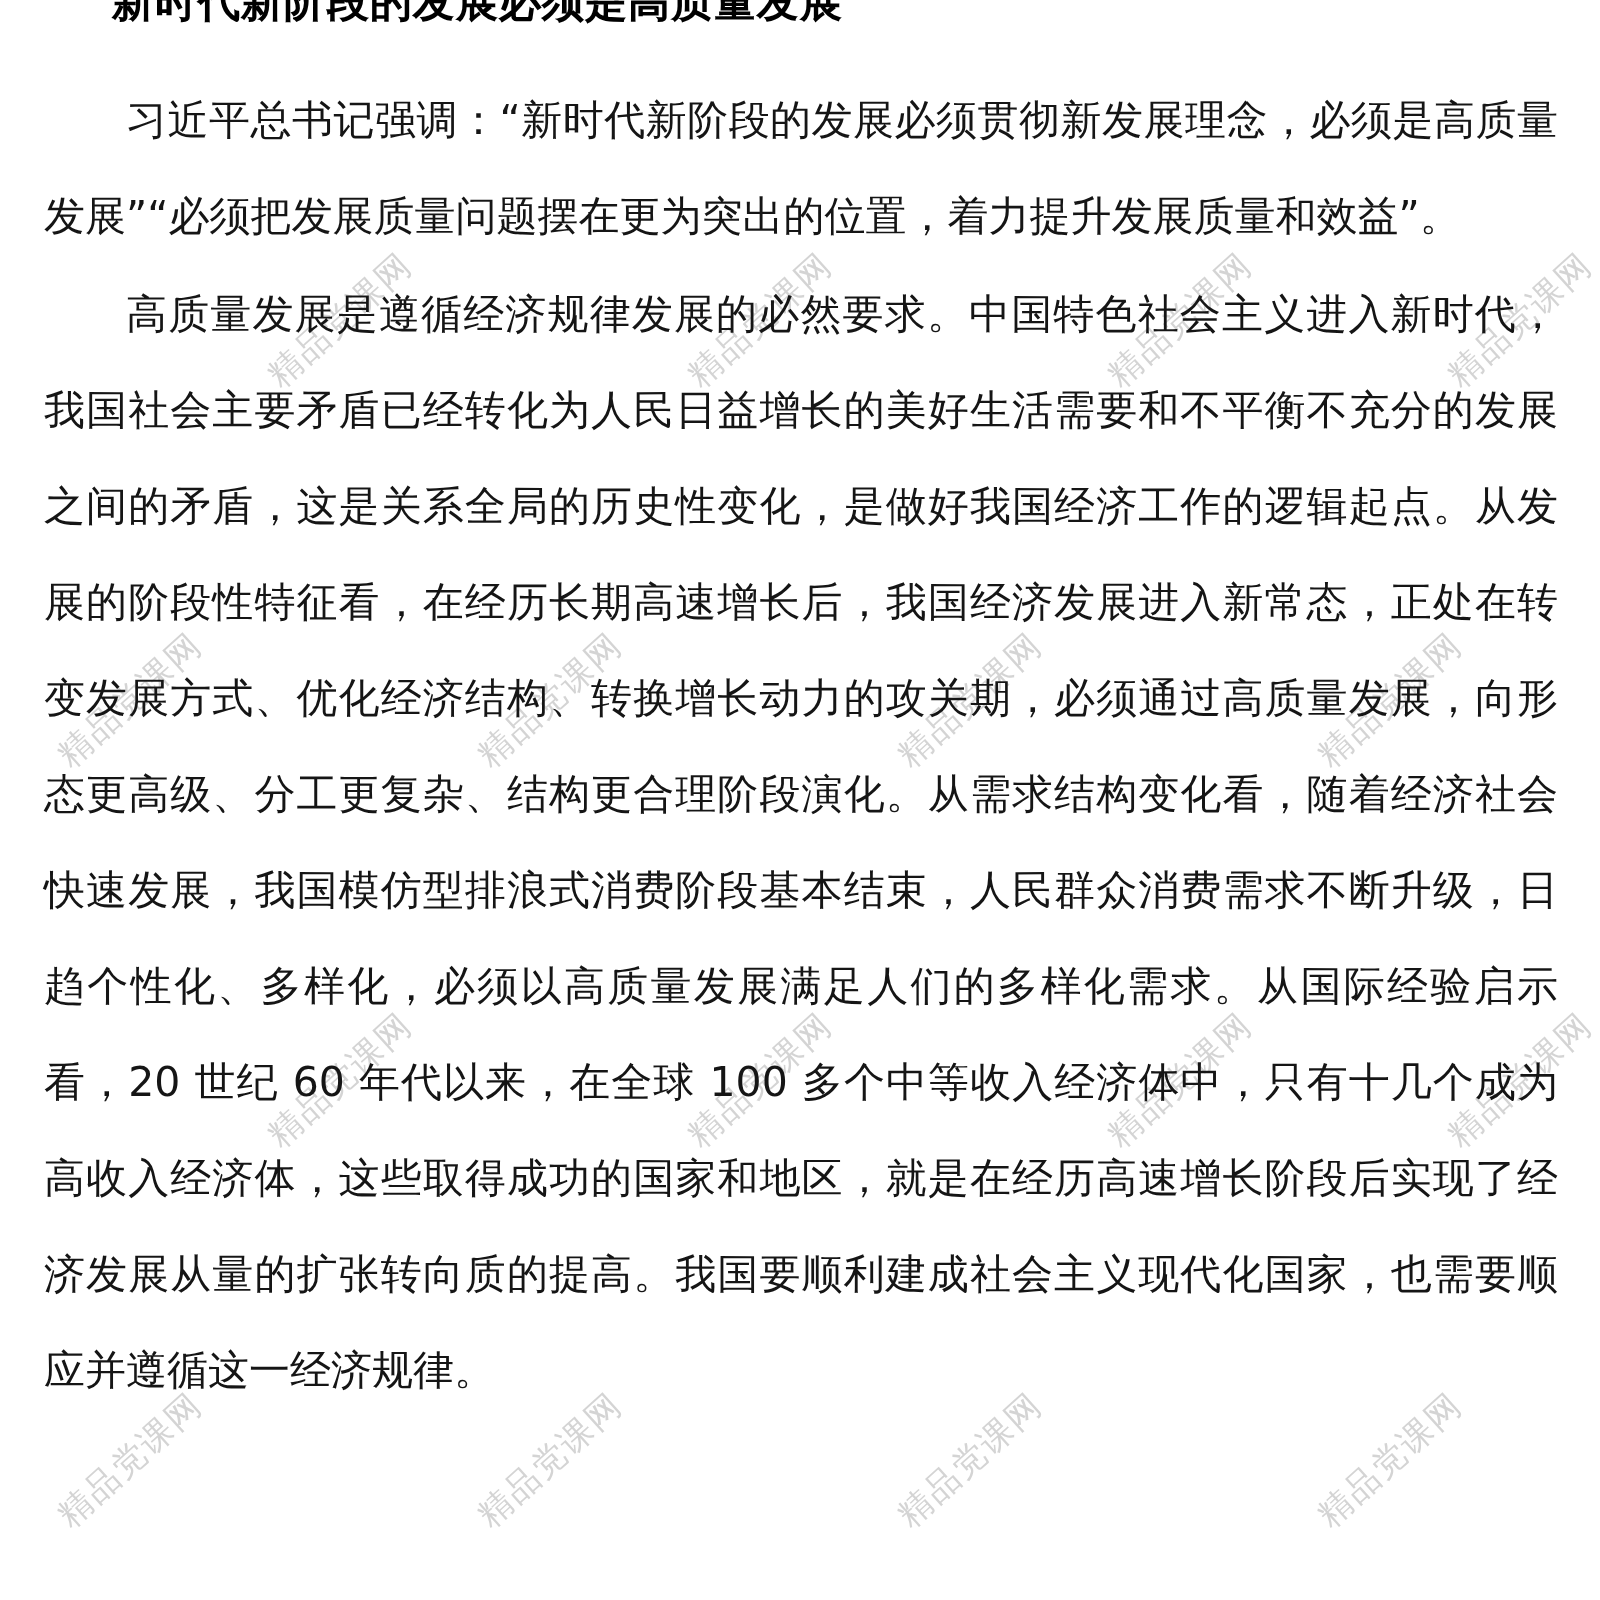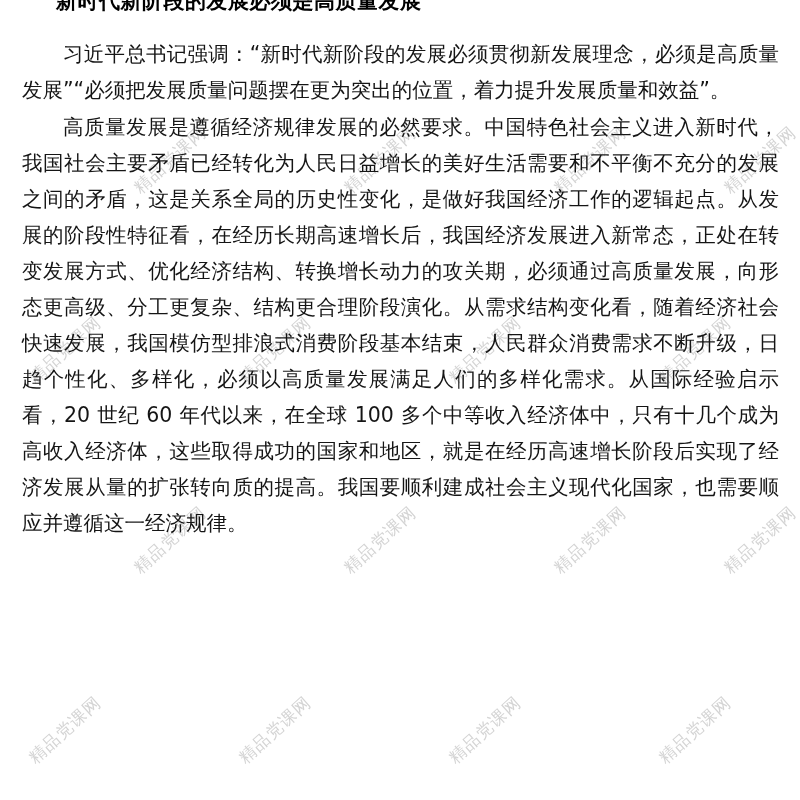--- a/index.html
+++ b/index.html
@@ -79,7 +79,7 @@
   .para {
     margin: 0 0 0 0;
     font-size: 20.5px;
-    line-height: 36px;
+    line-height: 48px;
     text-align: justify;
     text-align-last: left;
     text-justify: inter-character;

